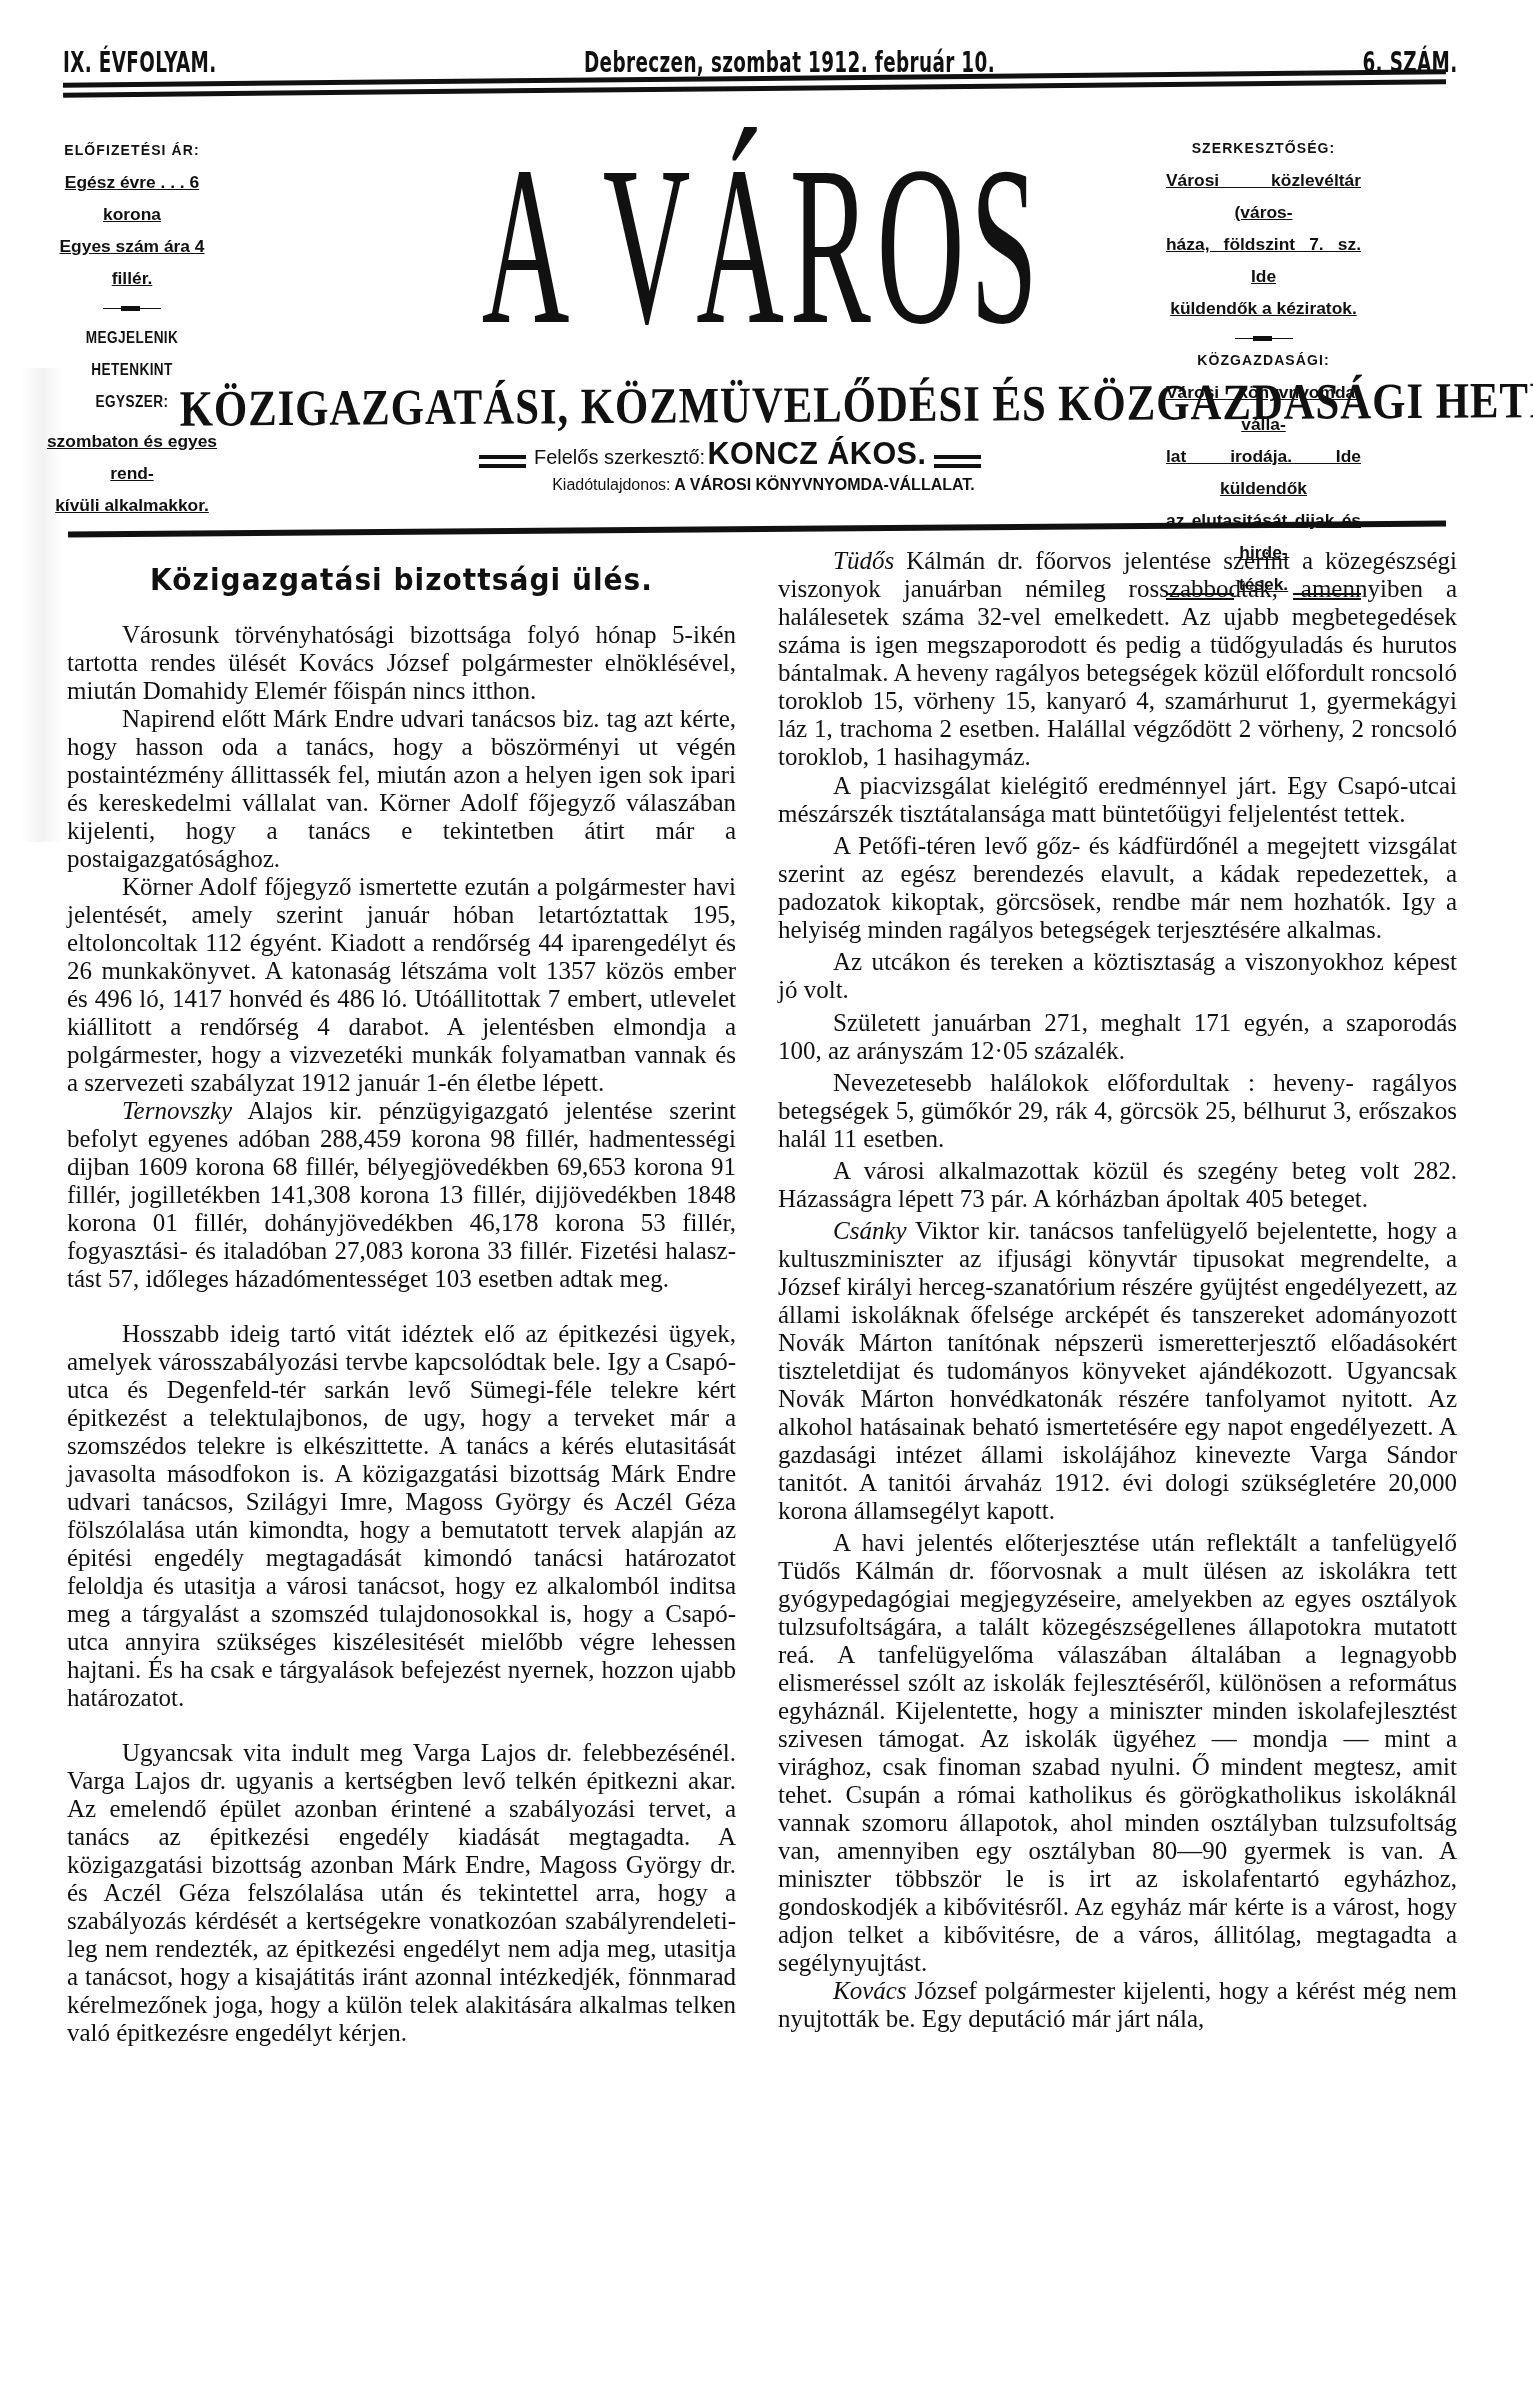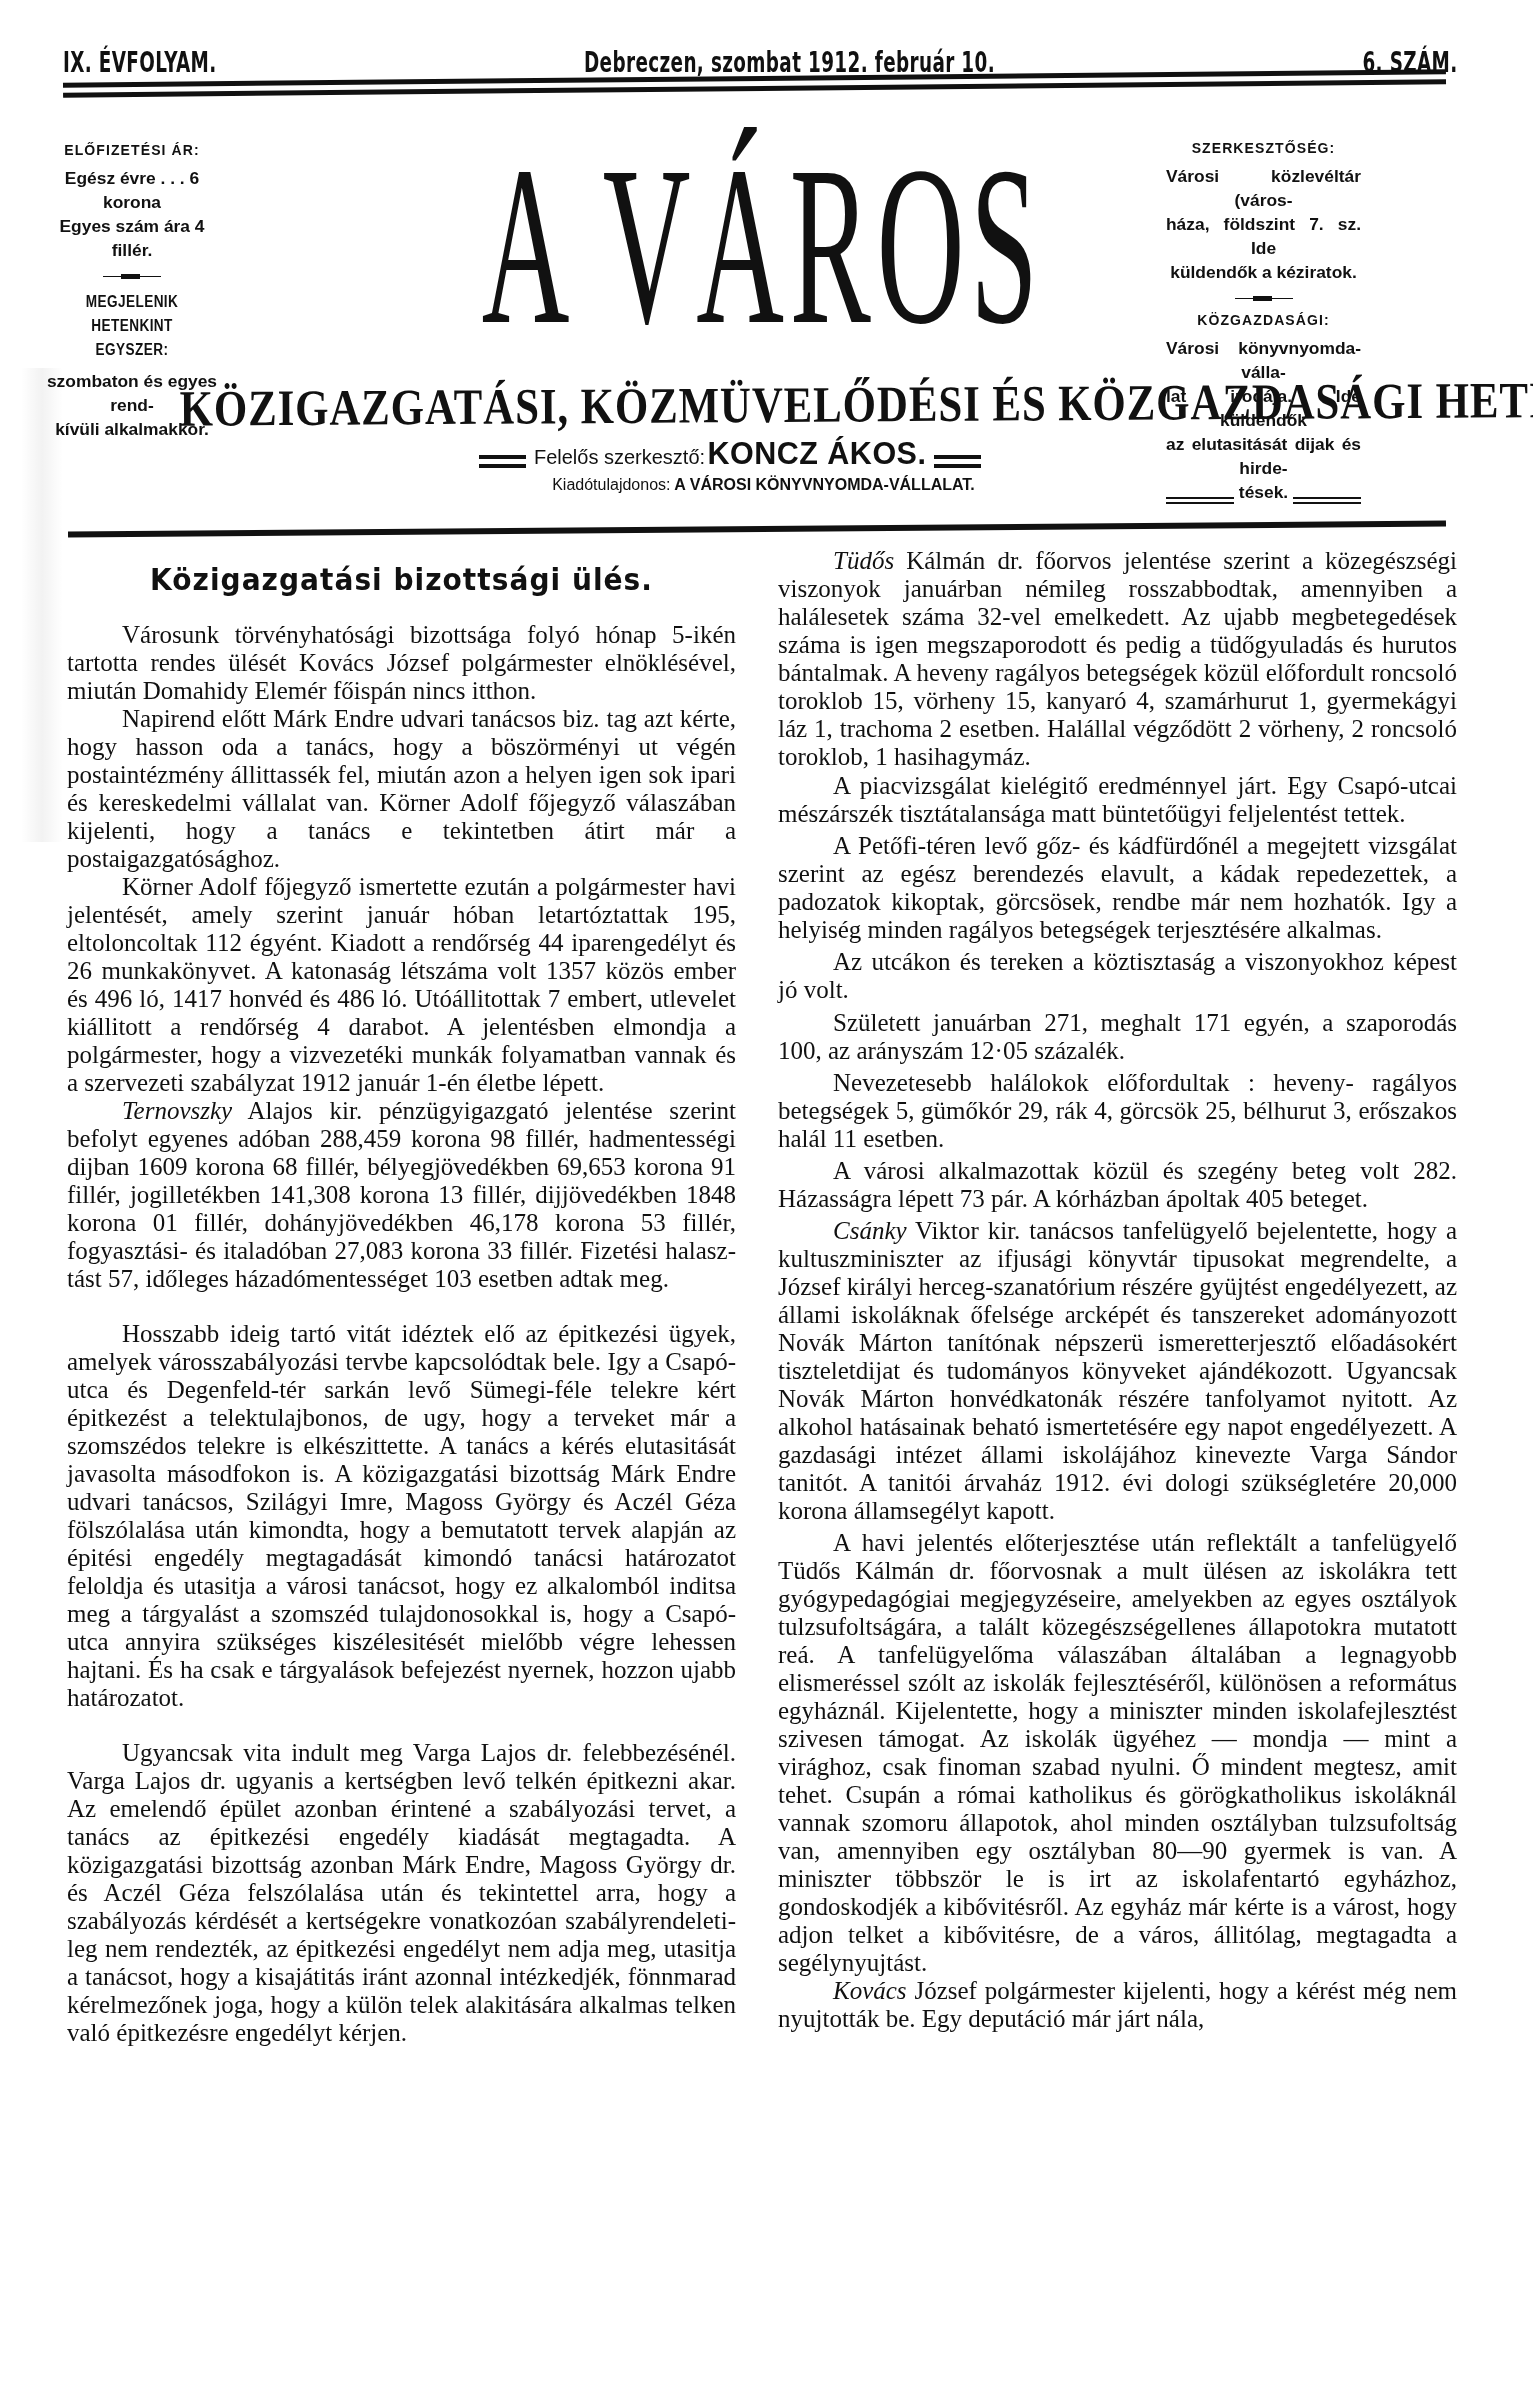--- a/index.html
+++ b/index.html
@@ -37,7 +37,7 @@
     font-weight: bold;
   }
   .sidebox .head { font-size: 14px; letter-spacing: 1.1px; margin-bottom: 8.4px; }
-  .sidebox .line { font-size: 17.4px; line-height: 24px; }
+  .sidebox .line { font-size: 17.4px; line-height: 32px; text-decoration: underline; }
   .sidebox .cond { font-size: 16px; letter-spacing: 0.5px; transform: scaleX(0.85); display: inline-block; }
   .ornament {
     margin: 13.7px auto 9.5px; width: 58px; height: 3.2px; position: relative;

